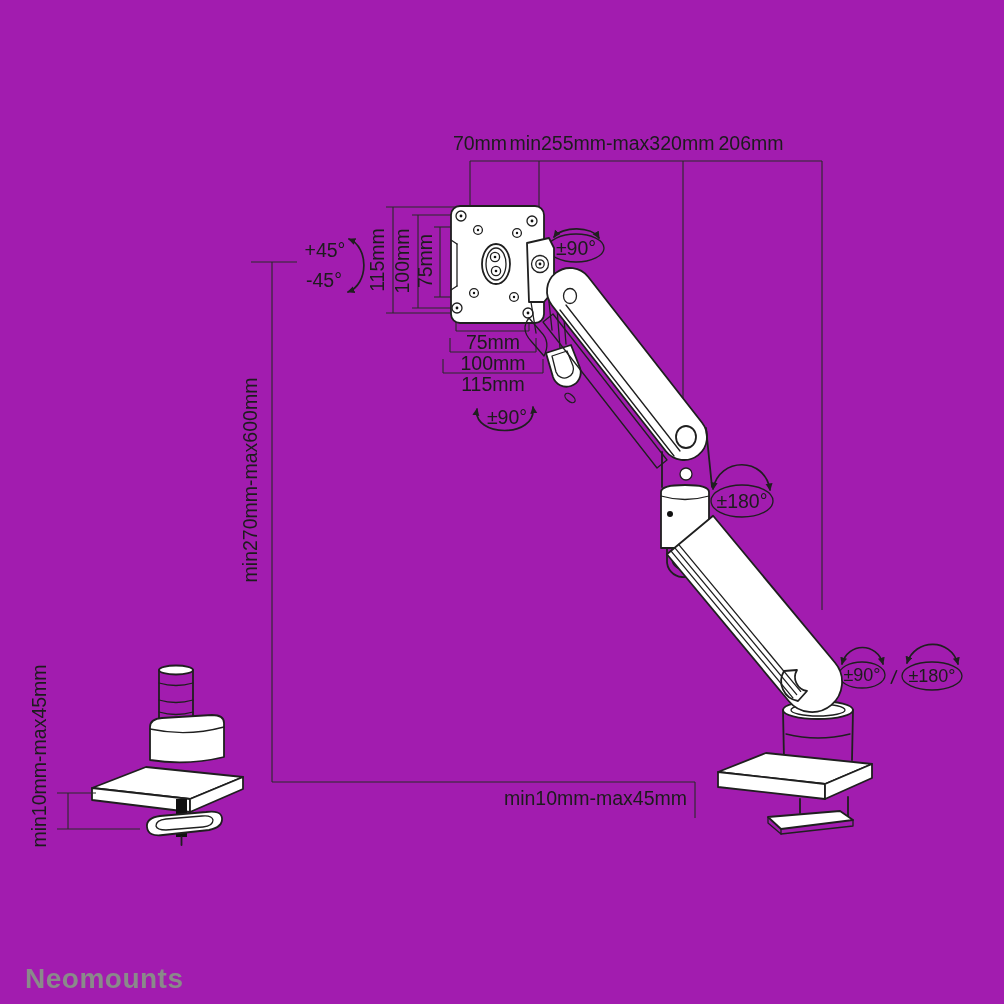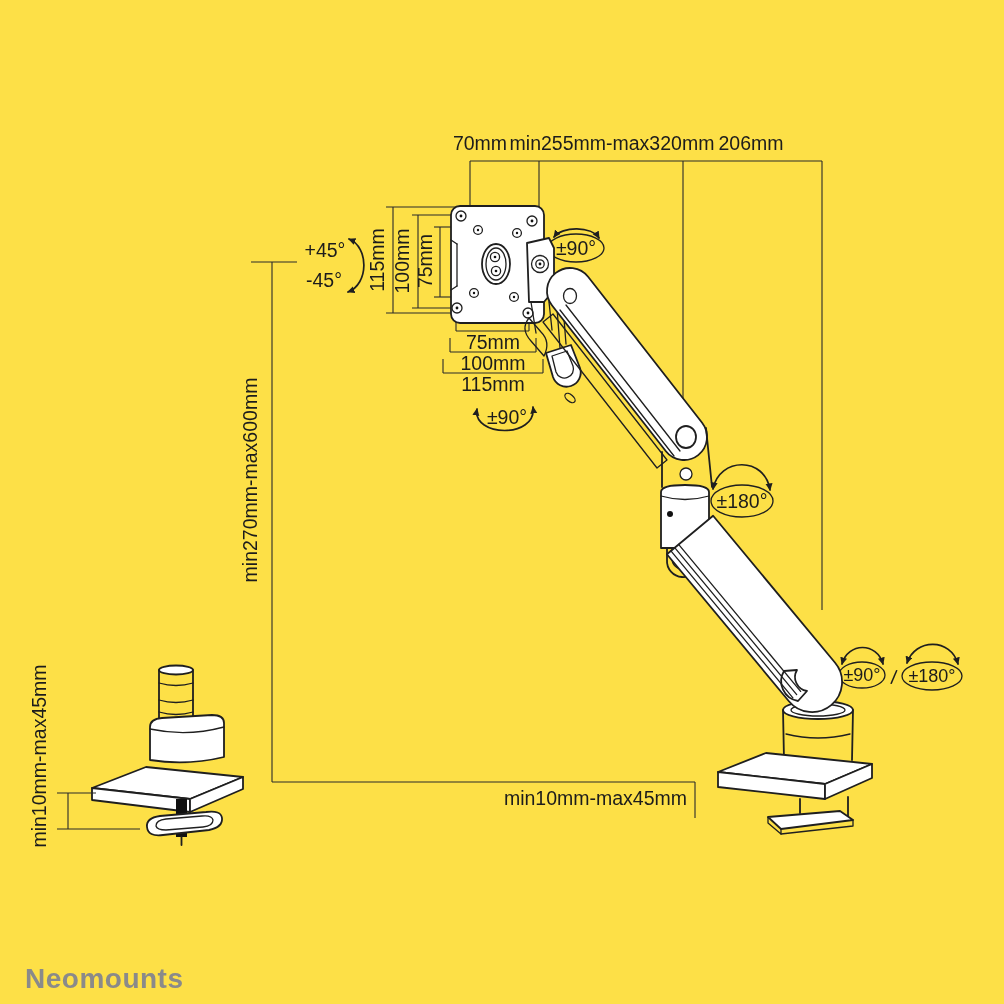--- a/index.html
+++ b/index.html
@@ -3,7 +3,7 @@
 <meta charset="utf-8">
 <style>
   html,body{margin:0;padding:0;background:#fff;}
-  .page{position:relative;width:1004px;height:1004px;background:#fde047;overflow:hidden;}
+  .page{position:relative;width:1004px;height:1004px;background:#a21caf;overflow:hidden;}
   svg{display:block;font-family:"Liberation Sans",sans-serif;}
   .ln{stroke:#1f1f1f;stroke-width:1.8;fill:none;stroke-linejoin:round;stroke-linecap:round;}
   .ln2{stroke:#1f1f1f;stroke-width:1.3;fill:none;stroke-linejoin:round;stroke-linecap:round;}

